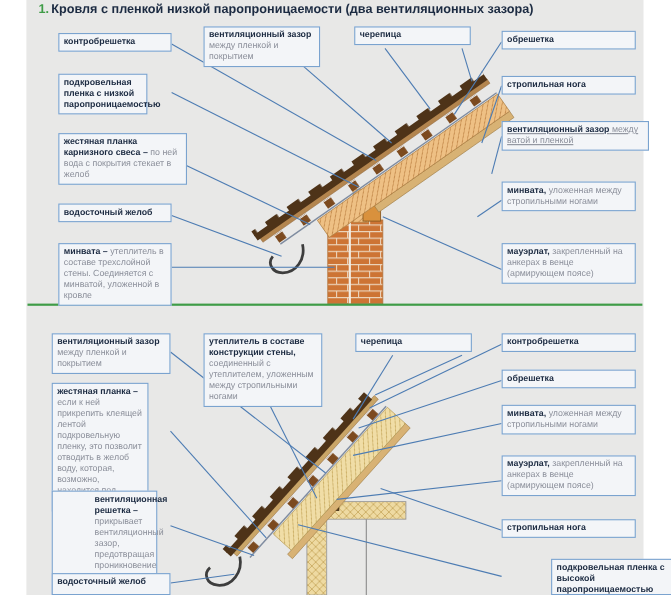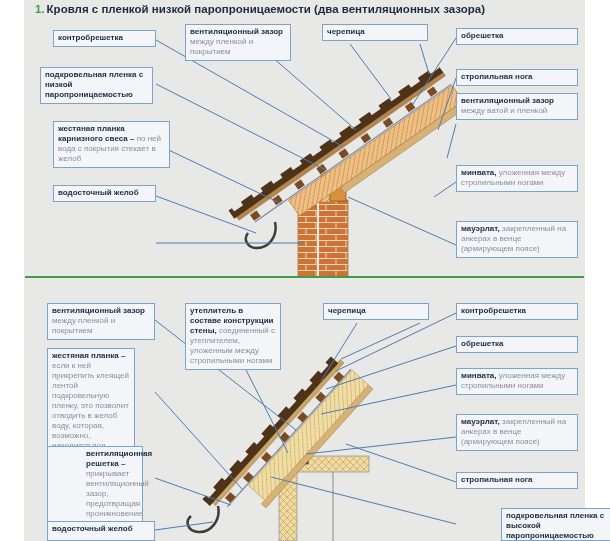--- a/index.html
+++ b/index.html
@@ -122,7 +122,7 @@
     <b>контробрешетка</b>
     <span></span>
   </div>
-  <div class="label-box" style="left:40px;top:67px;width:113px;">
+  <div class="label-box" style="left:53px;top:67px;width:81px;">
     <b>подкровельная пленка с низкой паропроницаемостью</b>
     <span></span>
   </div>

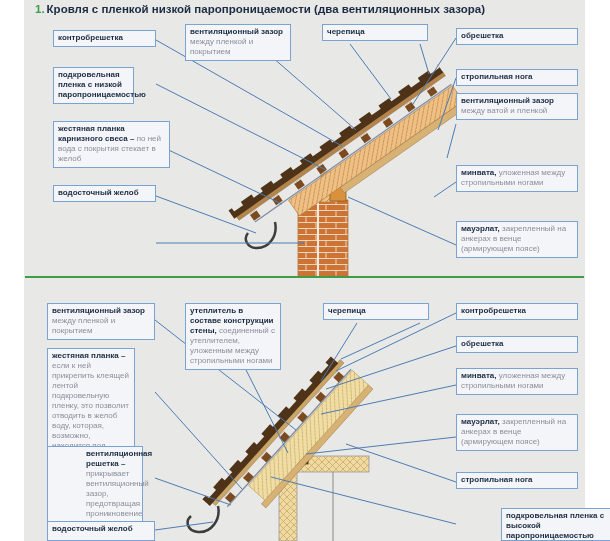--- a/index.html
+++ b/index.html
@@ -152,7 +152,7 @@
     <b>стропильная нога</b>
     <span></span>
   </div>
-  <div class="label-box" style="left:456px;top:93px;width:122px;">
+  <div class="label-box" style="left:456px;top:110px;width:134px;text-decoration:underline;">
     <b>вентиляционный зазор</b>
     <span>между ватой и пленкой</span>
   </div>

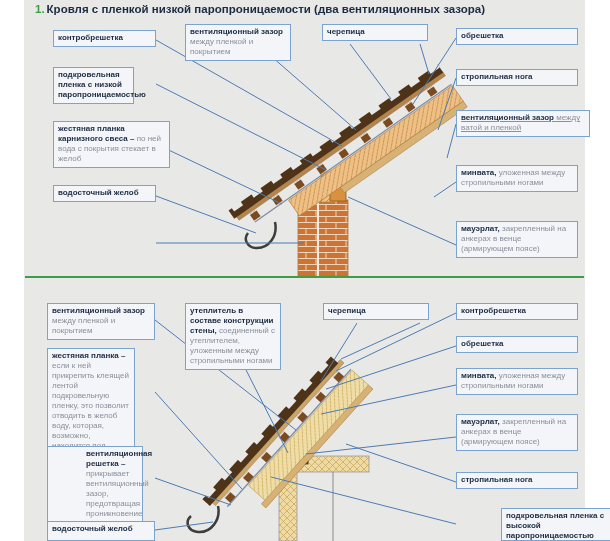--- a/index.html
+++ b/index.html
@@ -134,6 +134,10 @@
     <b>водосточный желоб</b>
     <span></span>
   </div>
+  <div class="label-box" style="left:53px;top:221px;width:103px;">
+    <b>минвата –</b>
+    <span>утеплитель в составе трехслойной стены. Соединяется с минватой, уложенной в кровле</span>
+  </div>
 
   <div class="label-box" style="left:185px;top:24px;width:106px;">
     <b>вентиляционный зазор</b>

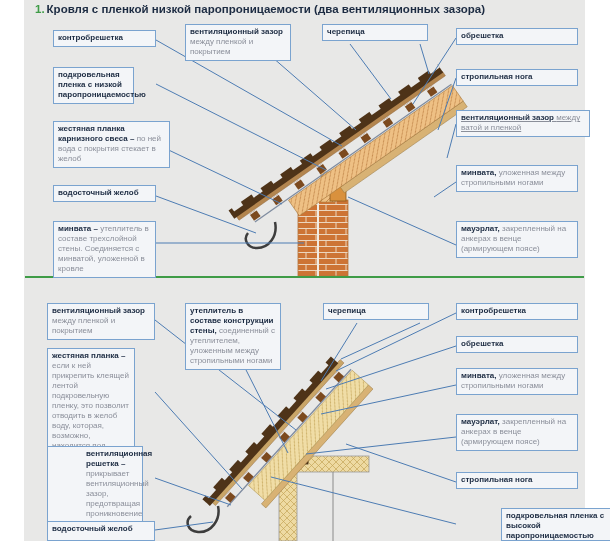--- a/index.html
+++ b/index.html
@@ -189,7 +189,7 @@
     <span></span>
   </div>
 
-  <div class="label-box" style="left:185px;top:303px;width:96px;">
+  <div class="label-box" style="left:185px;top:303px;width:108px;">
     <b>утеплитель в составе конструкции стены,</b>
     <span>соединенный с утеплителем, уложенным между стропильными ногами</span>
   </div>

